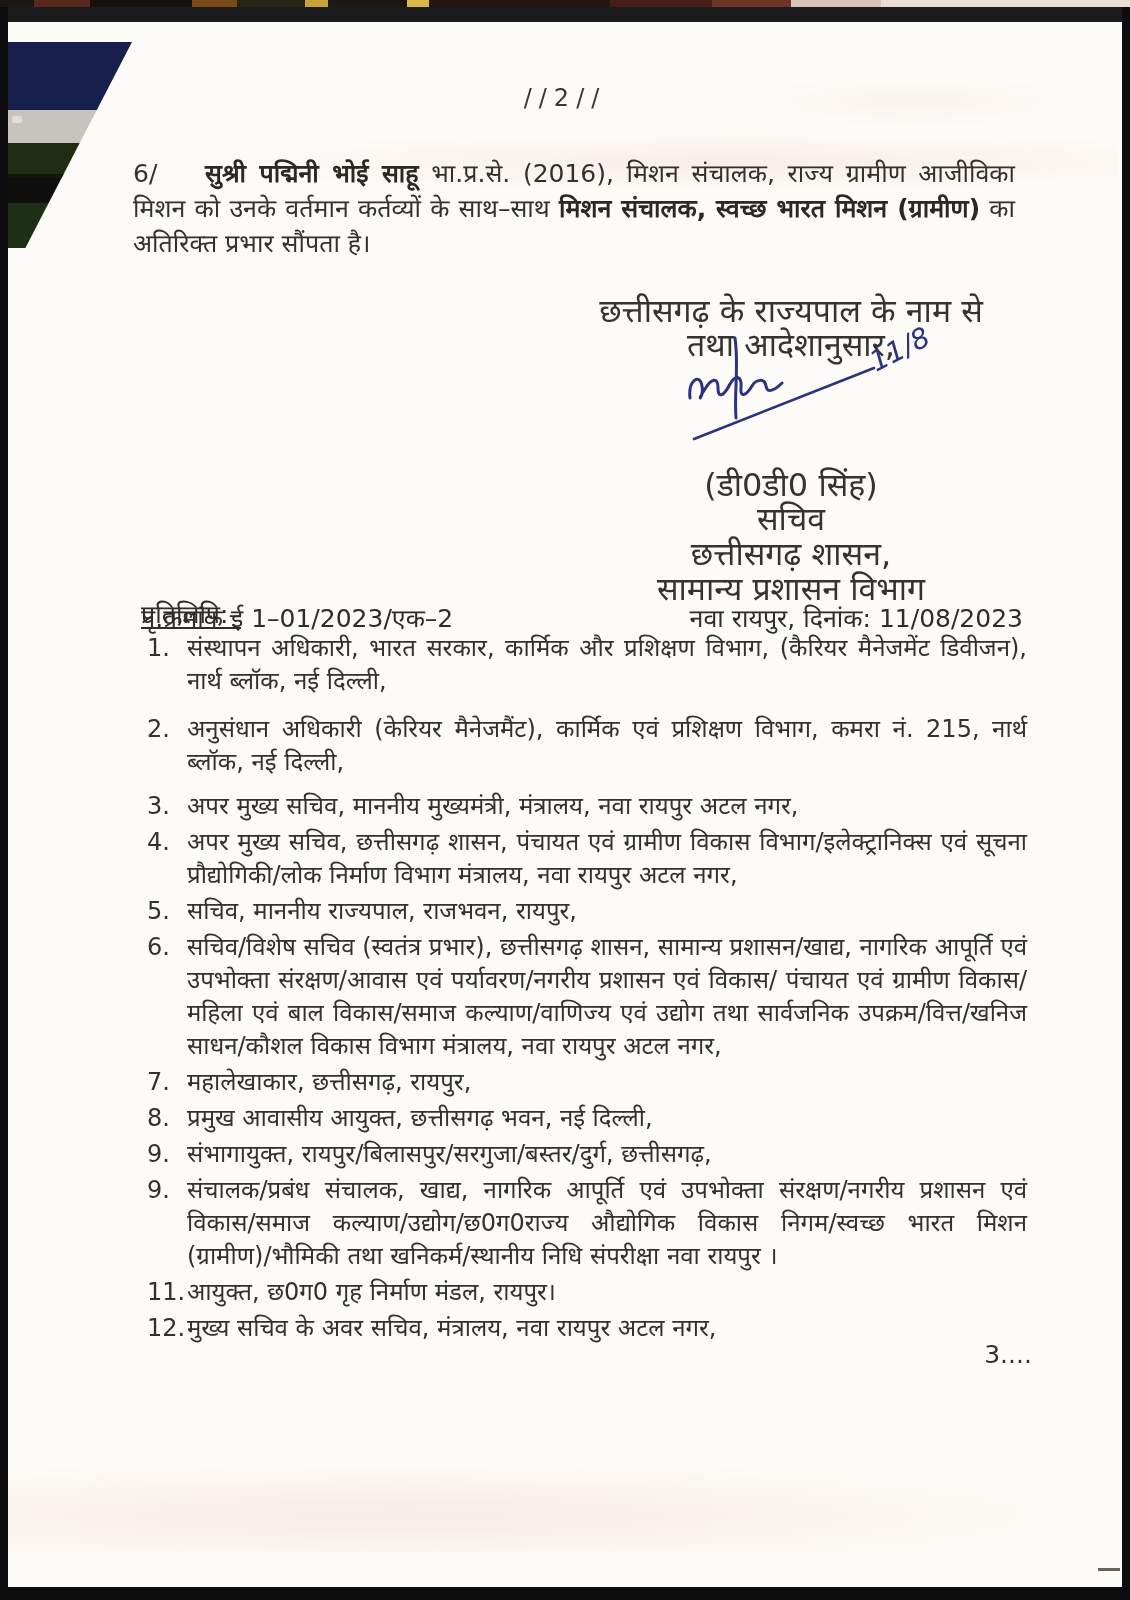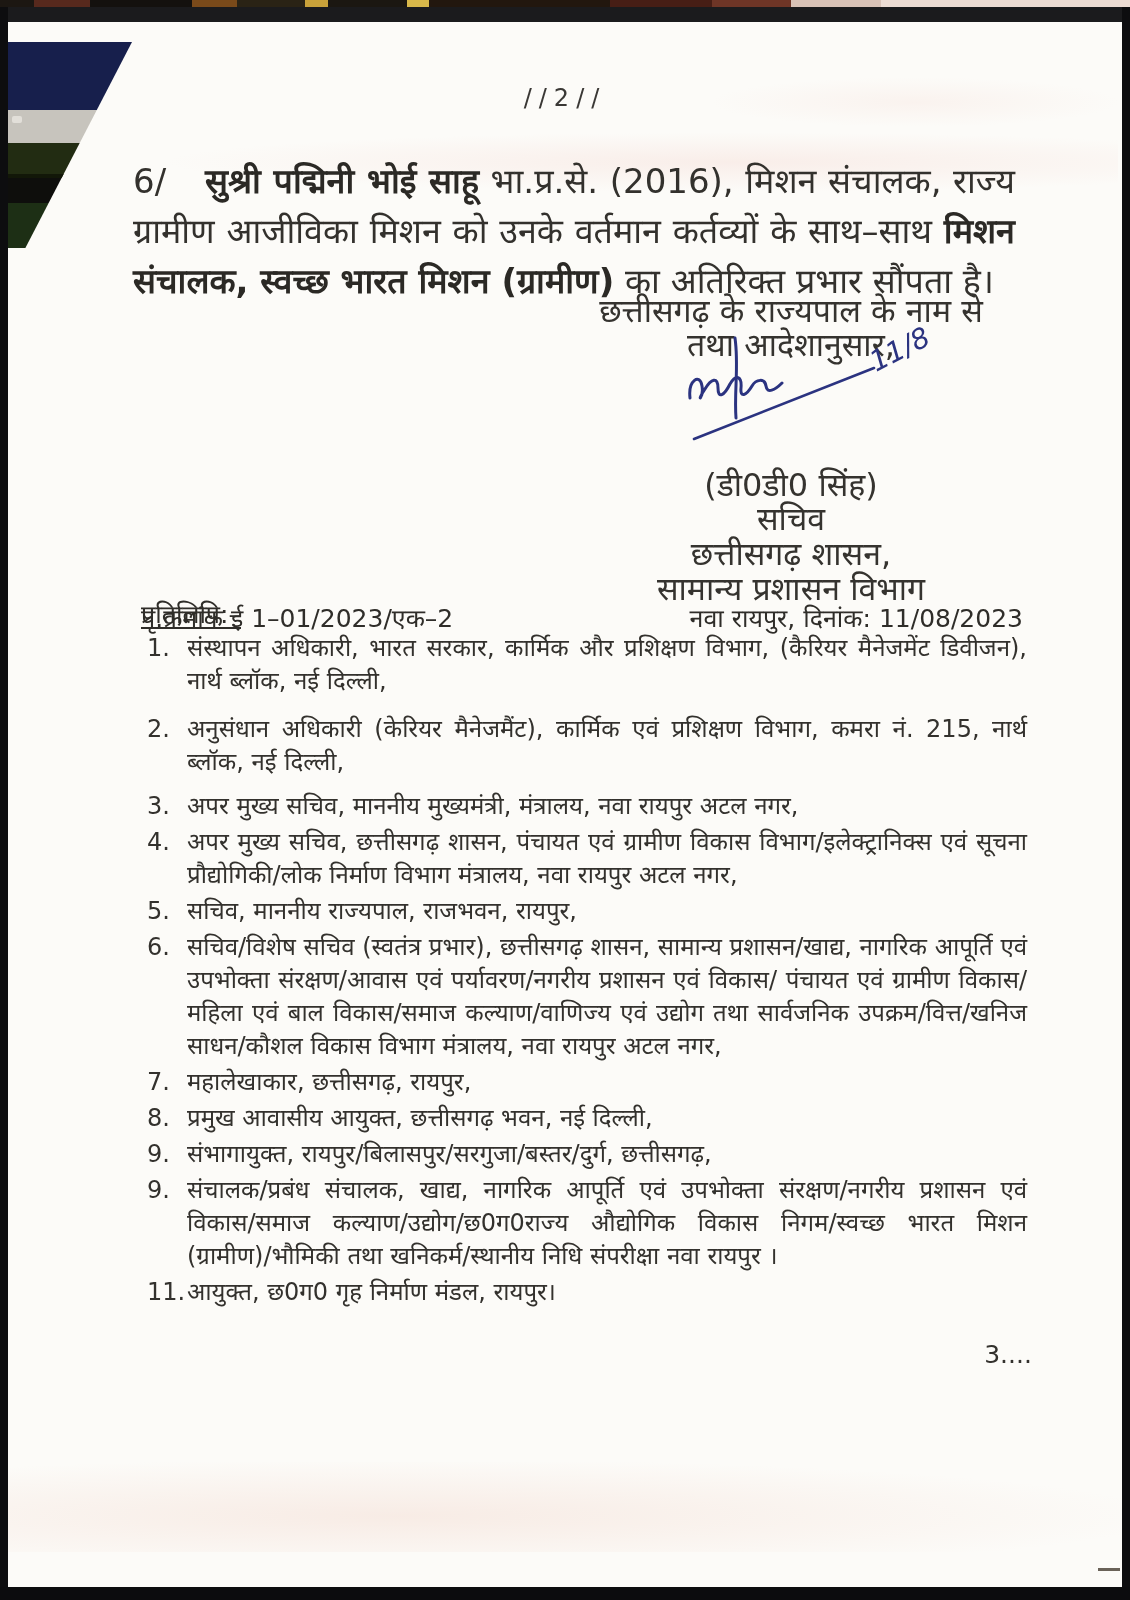--- a/index.html
+++ b/index.html
@@ -58,7 +58,7 @@
   }
   .para6 {
     position:absolute; left:125px; top:134px; width:882px;
-    font-size:34px; line-height:50px; text-align:justify; color:#33312d;
+    font-size:25px; line-height:35px; text-align:justify; color:#33312d;
   }
   .para6 .num { display:inline-block; width:72px; }
   .bold { font-weight:700; color:#2b2925; }

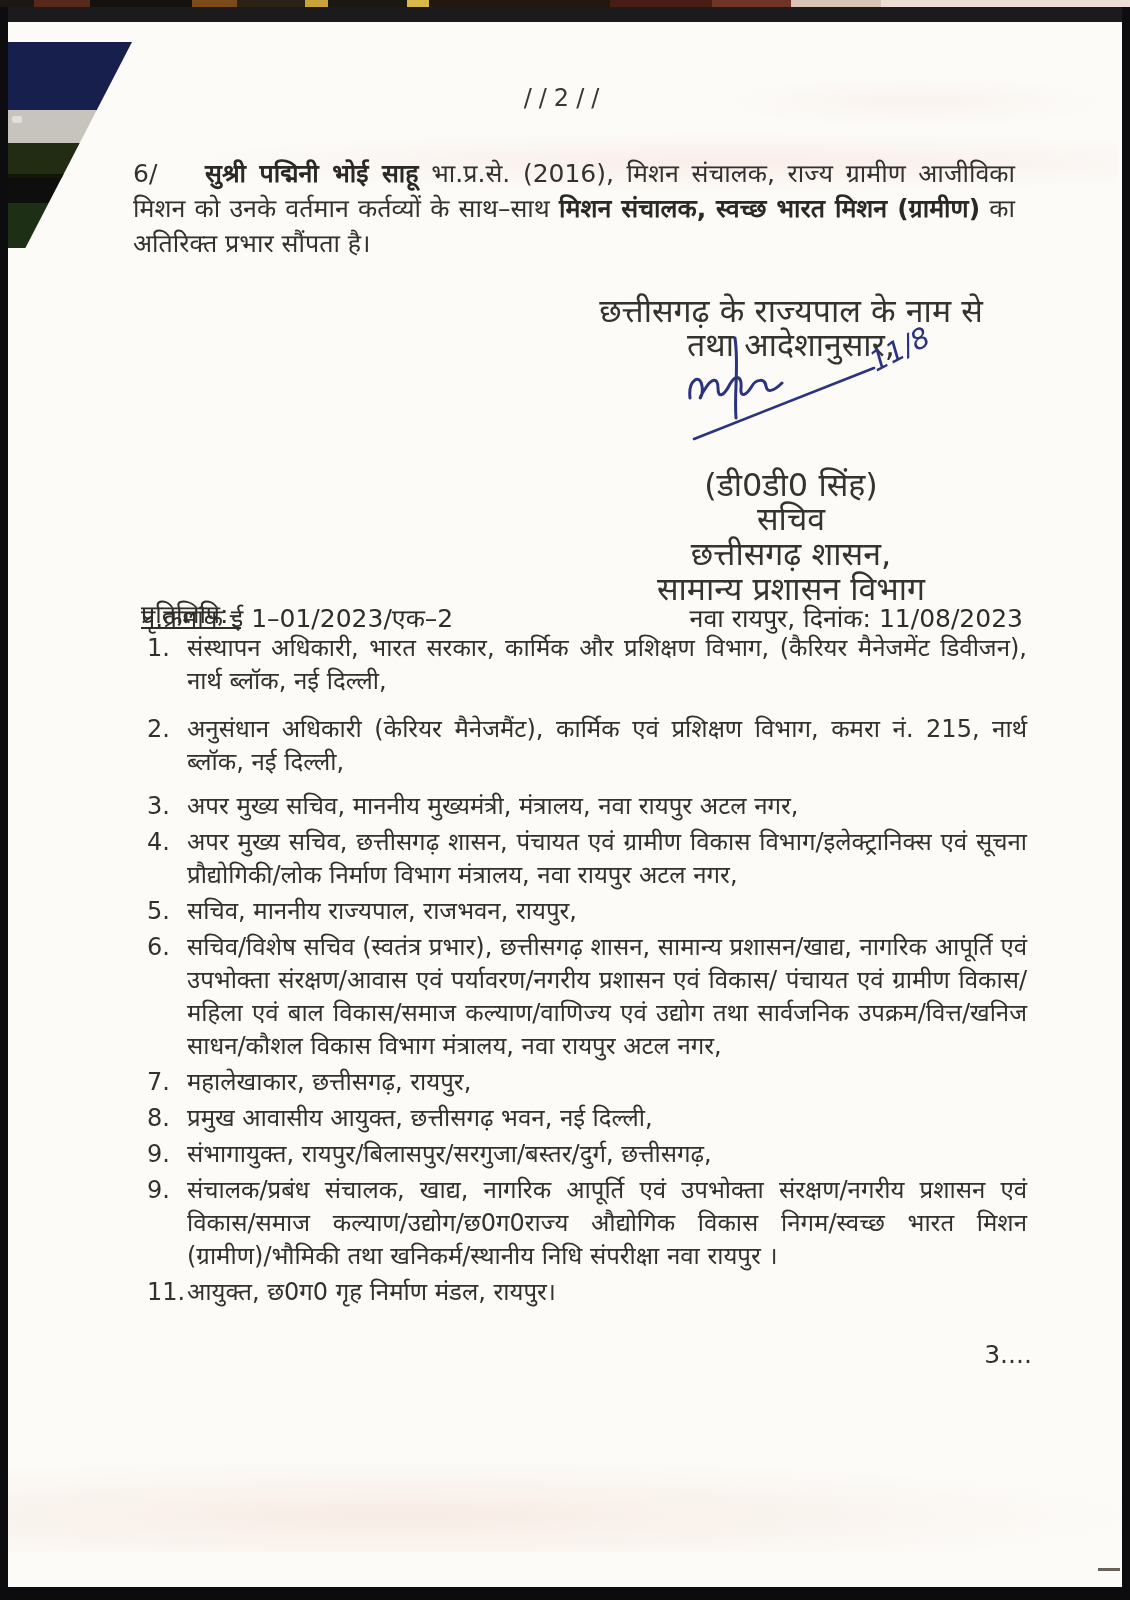--- a/index.html
+++ b/index.html
@@ -173,6 +173,7 @@
     <li><span class="no">9.</span><span>संभागायुक्त, रायपुर/बिलासपुर/सरगुजा/बस्तर/दुर्ग, छत्तीसगढ़,</span></li>
     <li><span class="no">9.</span><span>संचालक/प्रबंध संचालक, खाद्य, नागरिक आपूर्ति एवं उपभोक्ता संरक्षण/नगरीय प्रशासन एवं विकास/समाज कल्याण/उद्योग/छ0ग0राज्य औद्योगिक विकास निगम/स्वच्छ भारत मिशन (ग्रामीण)/भौमिकी तथा खनिकर्म/स्थानीय निधि संपरीक्षा नवा रायपुर ।</span></li>
     <li><span class="no">11.</span><span>आयुक्त, छ0ग0 गृह निर्माण मंडल, रायपुर।</span></li>
+    <li><span class="no">12.</span><span>मुख्य सचिव के अवर सचिव, मंत्रालय, नवा रायपुर अटल नगर,</span></li>
   </ol>
 
   <div class="next-page">3....</div>

